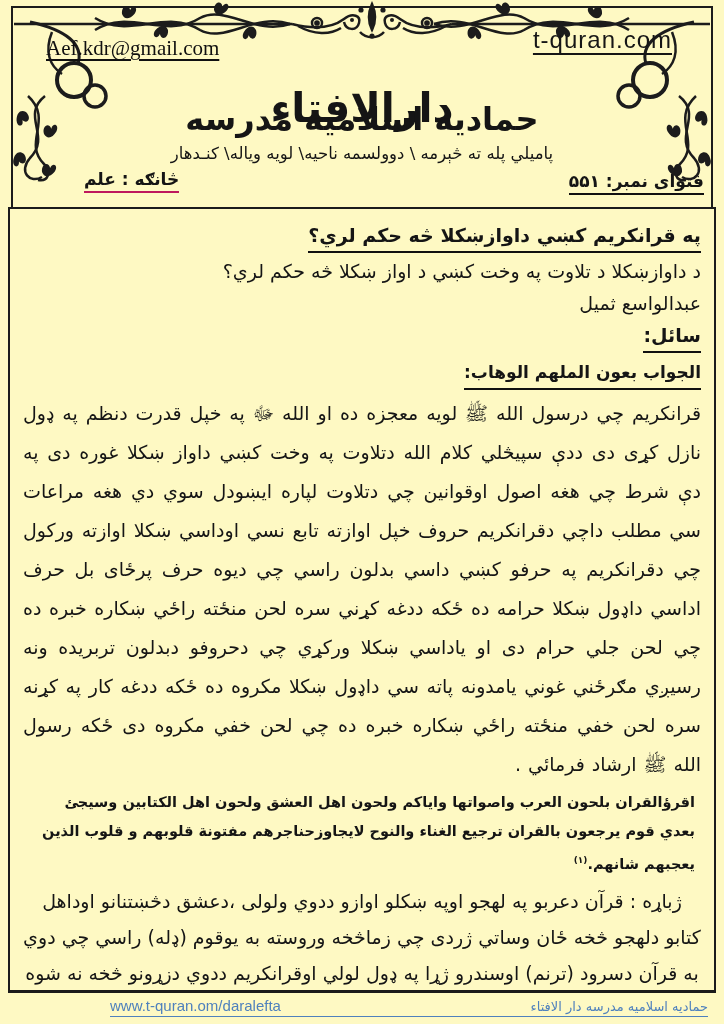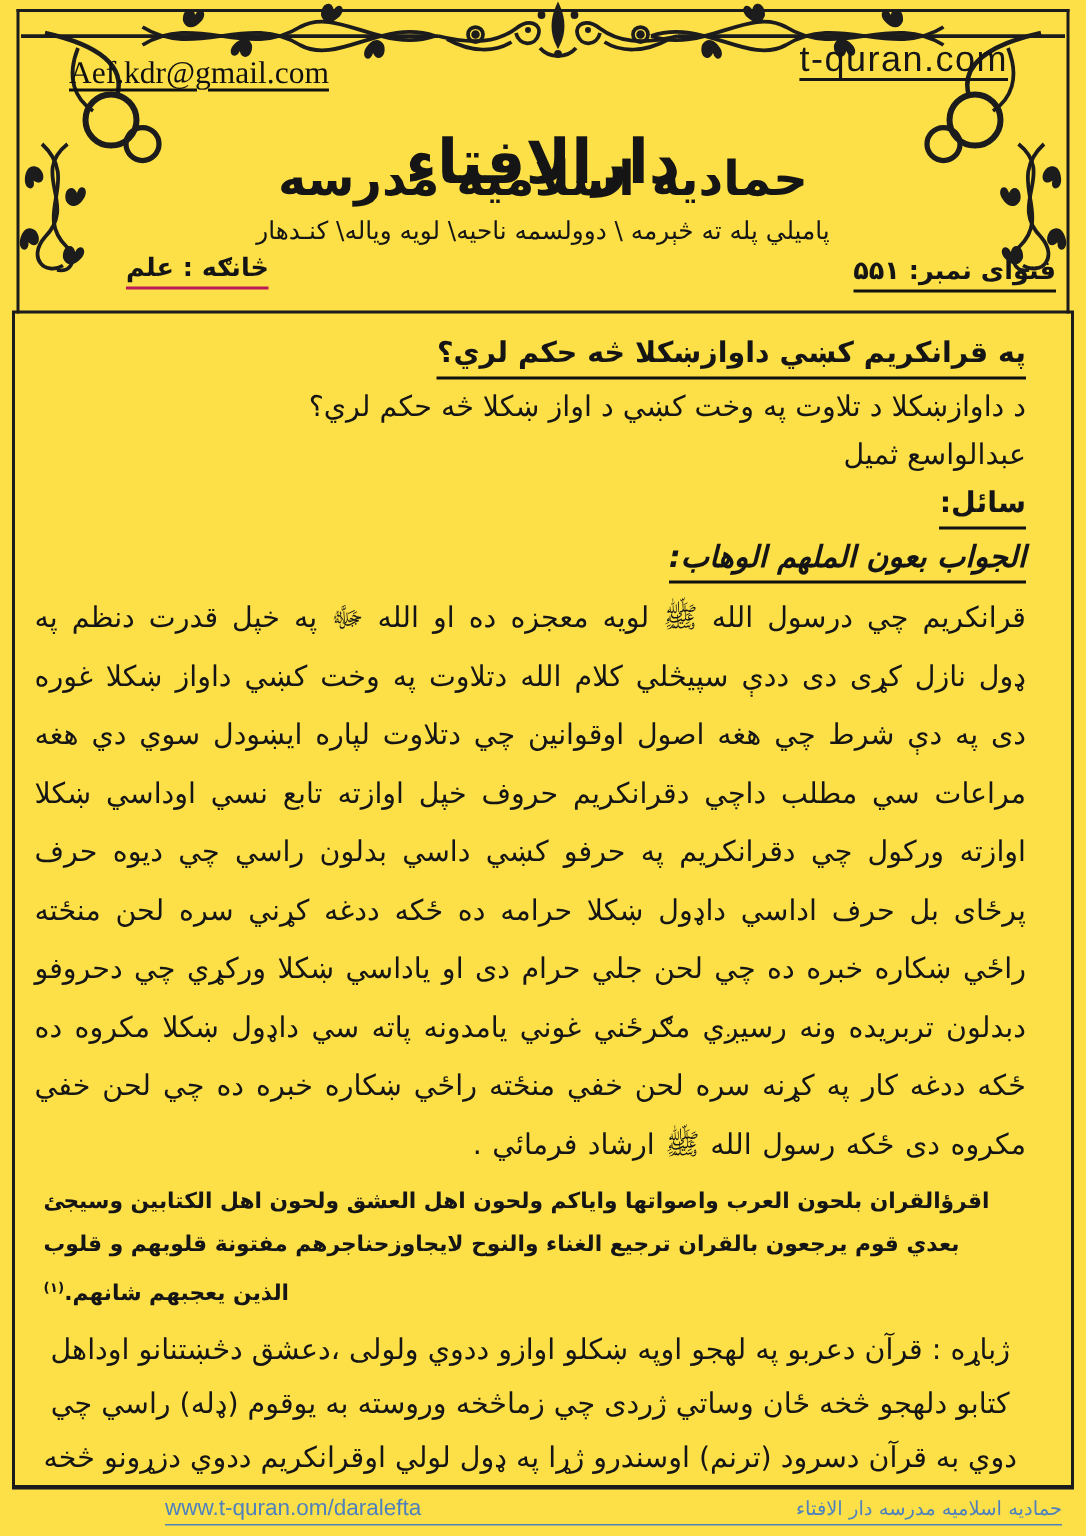--- a/index.html
+++ b/index.html
@@ -4,7 +4,7 @@
 <style>
   html,body{margin:0;padding:0;background:#e9e9e9;}
   .page{
-    position:relative;width:724px;height:1024px;background:#fde047;
+    position:relative;width:724px;height:1024px;background:#fef9c3;
     margin:0 auto;overflow:hidden;color:#151515;
     font-family:"DejaVu Sans",sans-serif;
   }

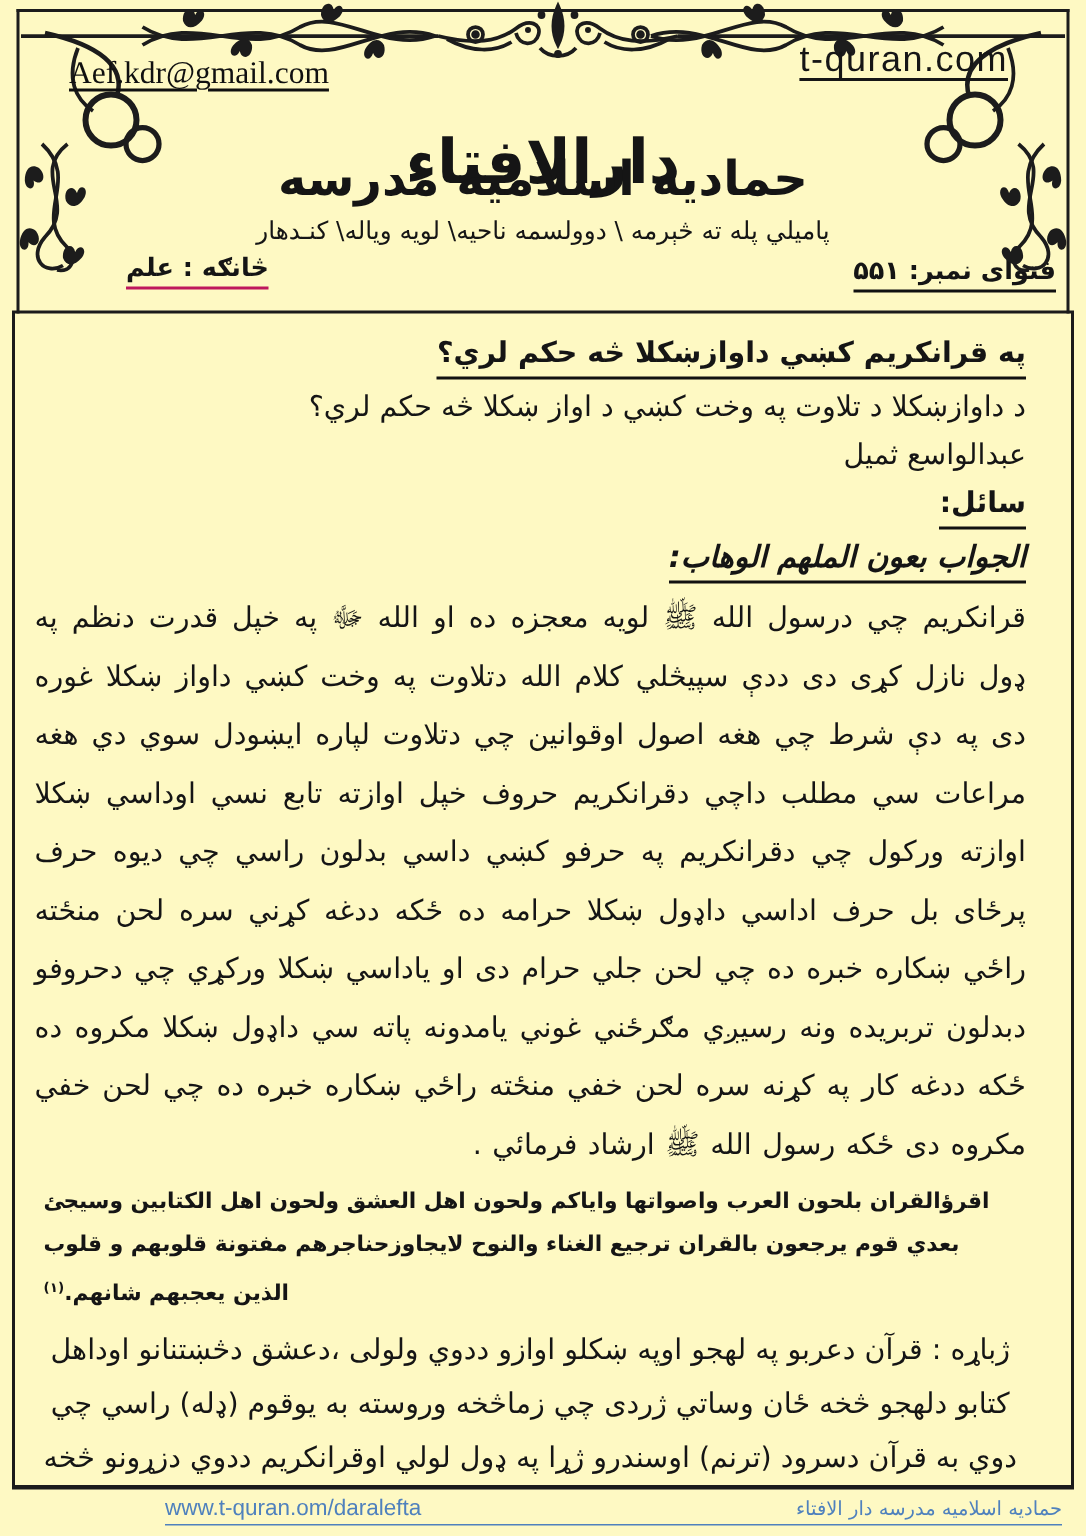--- a/index.html
+++ b/index.html
@@ -49,7 +49,7 @@
   .content-box{
     position:absolute;left:8px;right:8px;top:207px;bottom:31px;
     border:2px solid #1b1b1b;border-bottom-width:3px;
-    padding:10px 30px 6px 13px;direction:rtl;overflow:hidden;
+    padding:10px 13px 6px 13px;direction:rtl;overflow:hidden;
   }
   .q-line{font-size:19px;margin:2px 0 4px 0;line-height:28px;}
   .u-bold{font-weight:bold;border-bottom:2px solid #111;padding-bottom:2px;display:inline-block;}

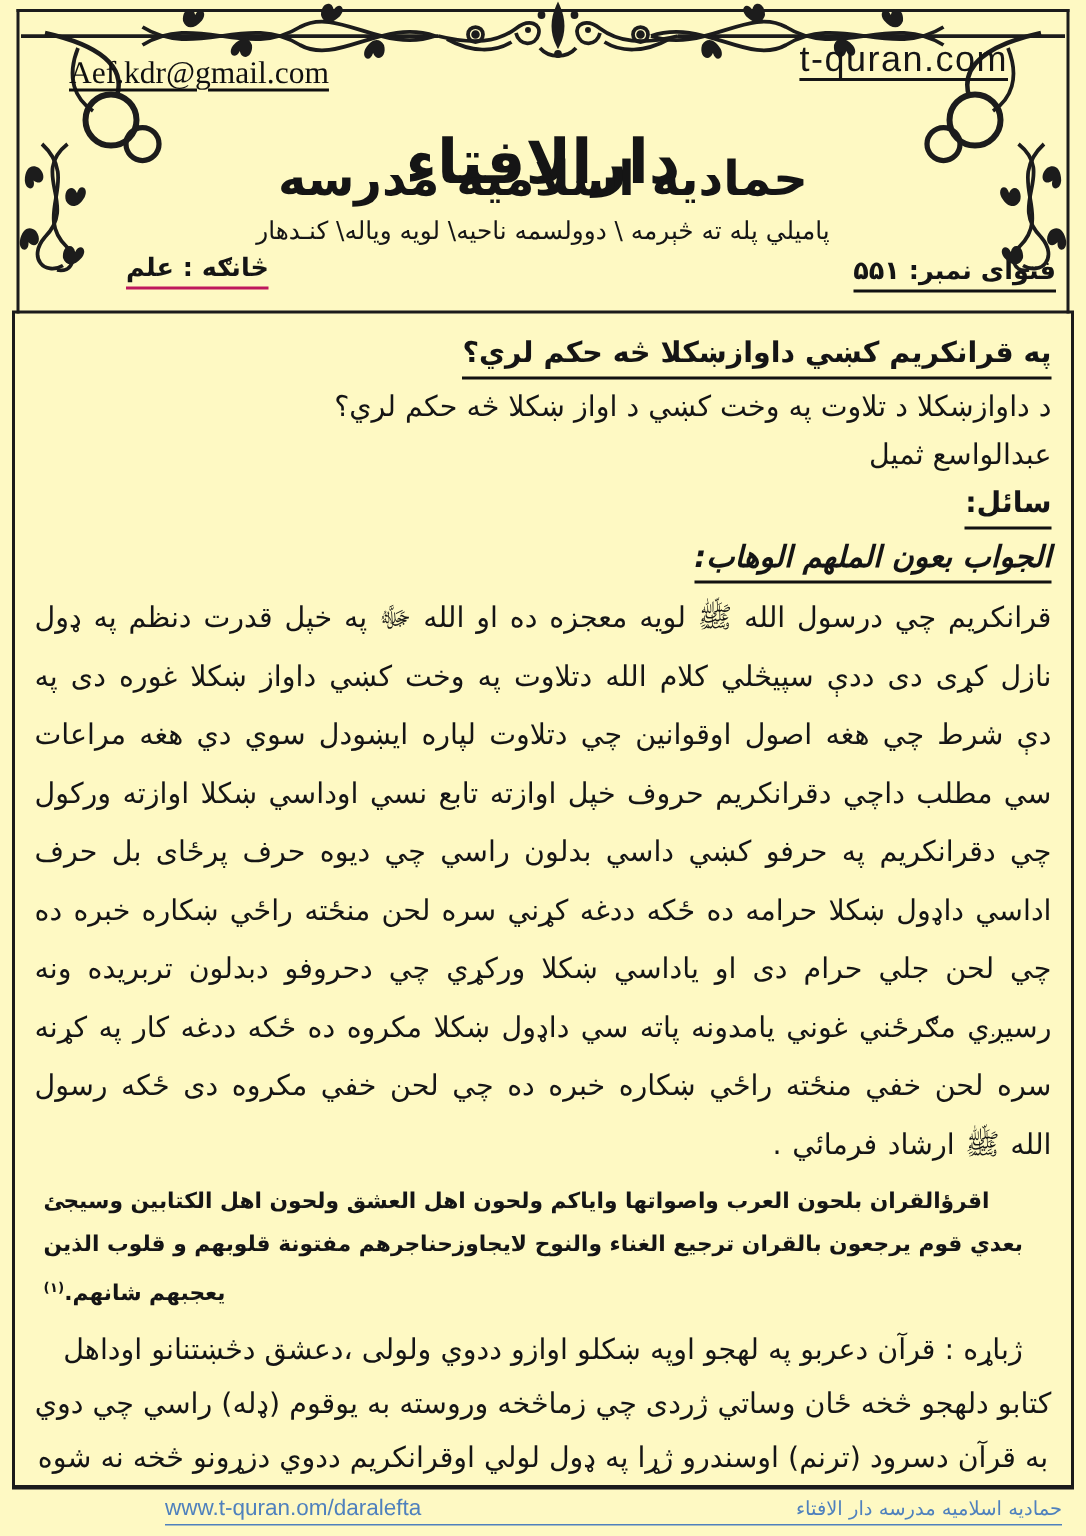--- a/index.html
+++ b/index.html
@@ -154,7 +154,7 @@
     </div>
 
     <div class="q-line">
-      <span class="u-bold" style="font-size:20px;font-style:italic;">الجواب بعون الملهم الوهاب:</span>
+      <span class="u-bold" style="font-size:17px;">الجواب بعون الملهم الوهاب:</span>
     </div>
 
     <div class="answer-par">قرانکریم چي درسول الله ﷺ لویه معجزه ده او الله ﷻ په خپل قدرت دنظم په ډول نازل کړی دی ددې سپیڅلي کلام الله دتلاوت په وخت کښي داواز ښکلا غوره دی په دې شرط چي هغه اصول اوقوانین چي دتلاوت لپاره ایښودل سوي دي هغه مراعات سي مطلب داچي دقرانکریم حروف خپل اوازته تابع نسي اوداسي ښکلا اوازته ورکول چي دقرانکریم په حرفو کښي داسي بدلون راسي چي دیوه حرف پرځای بل حرف اداسي داډول ښکلا حرامه ده ځکه ددغه کړني سره لحن منځته راځي ښکاره خبره ده چي لحن جلي حرام دی او یاداسي ښکلا ورکړي چي دحروفو دبدلون تربریده ونه رسیږي مګرځني غوني یامدونه پاته سي داډول ښکلا مکروه ده ځکه ددغه کار په کړنه سره لحن خفي منځته راځي ښکاره خبره ده چي لحن خفي مکروه دی ځکه رسول الله ﷺ ارشاد فرمائي .</div>

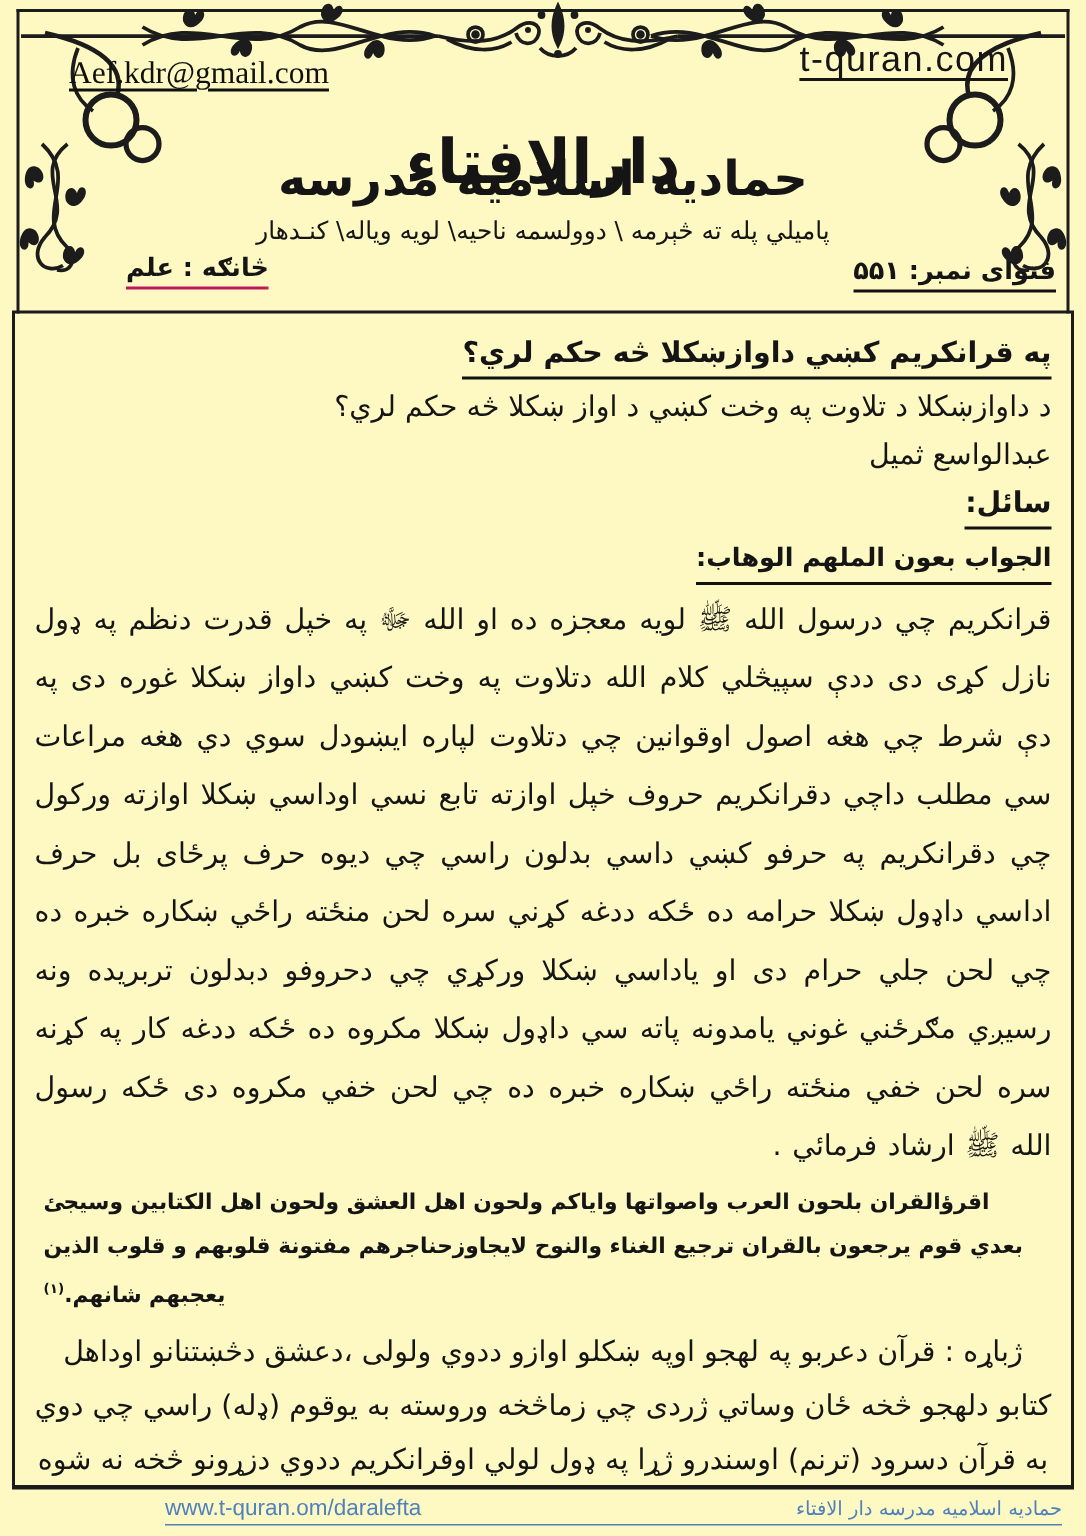--- a/index.html
+++ b/index.html
@@ -57,7 +57,7 @@
     font-size:19px;line-height:39px;text-align:justify;margin:4px 0 0 0;word-spacing:1px;
   }
   .hadith{
-    font-size:14.5px;font-weight:bold;line-height:29px;text-align:left;margin:4px 6px 0 6px;
+    font-size:14.5px;font-weight:bold;line-height:29px;text-align:right;margin:4px 6px 0 6px;
   }
   .hadith sup{font-size:9px;}
   .translation{

